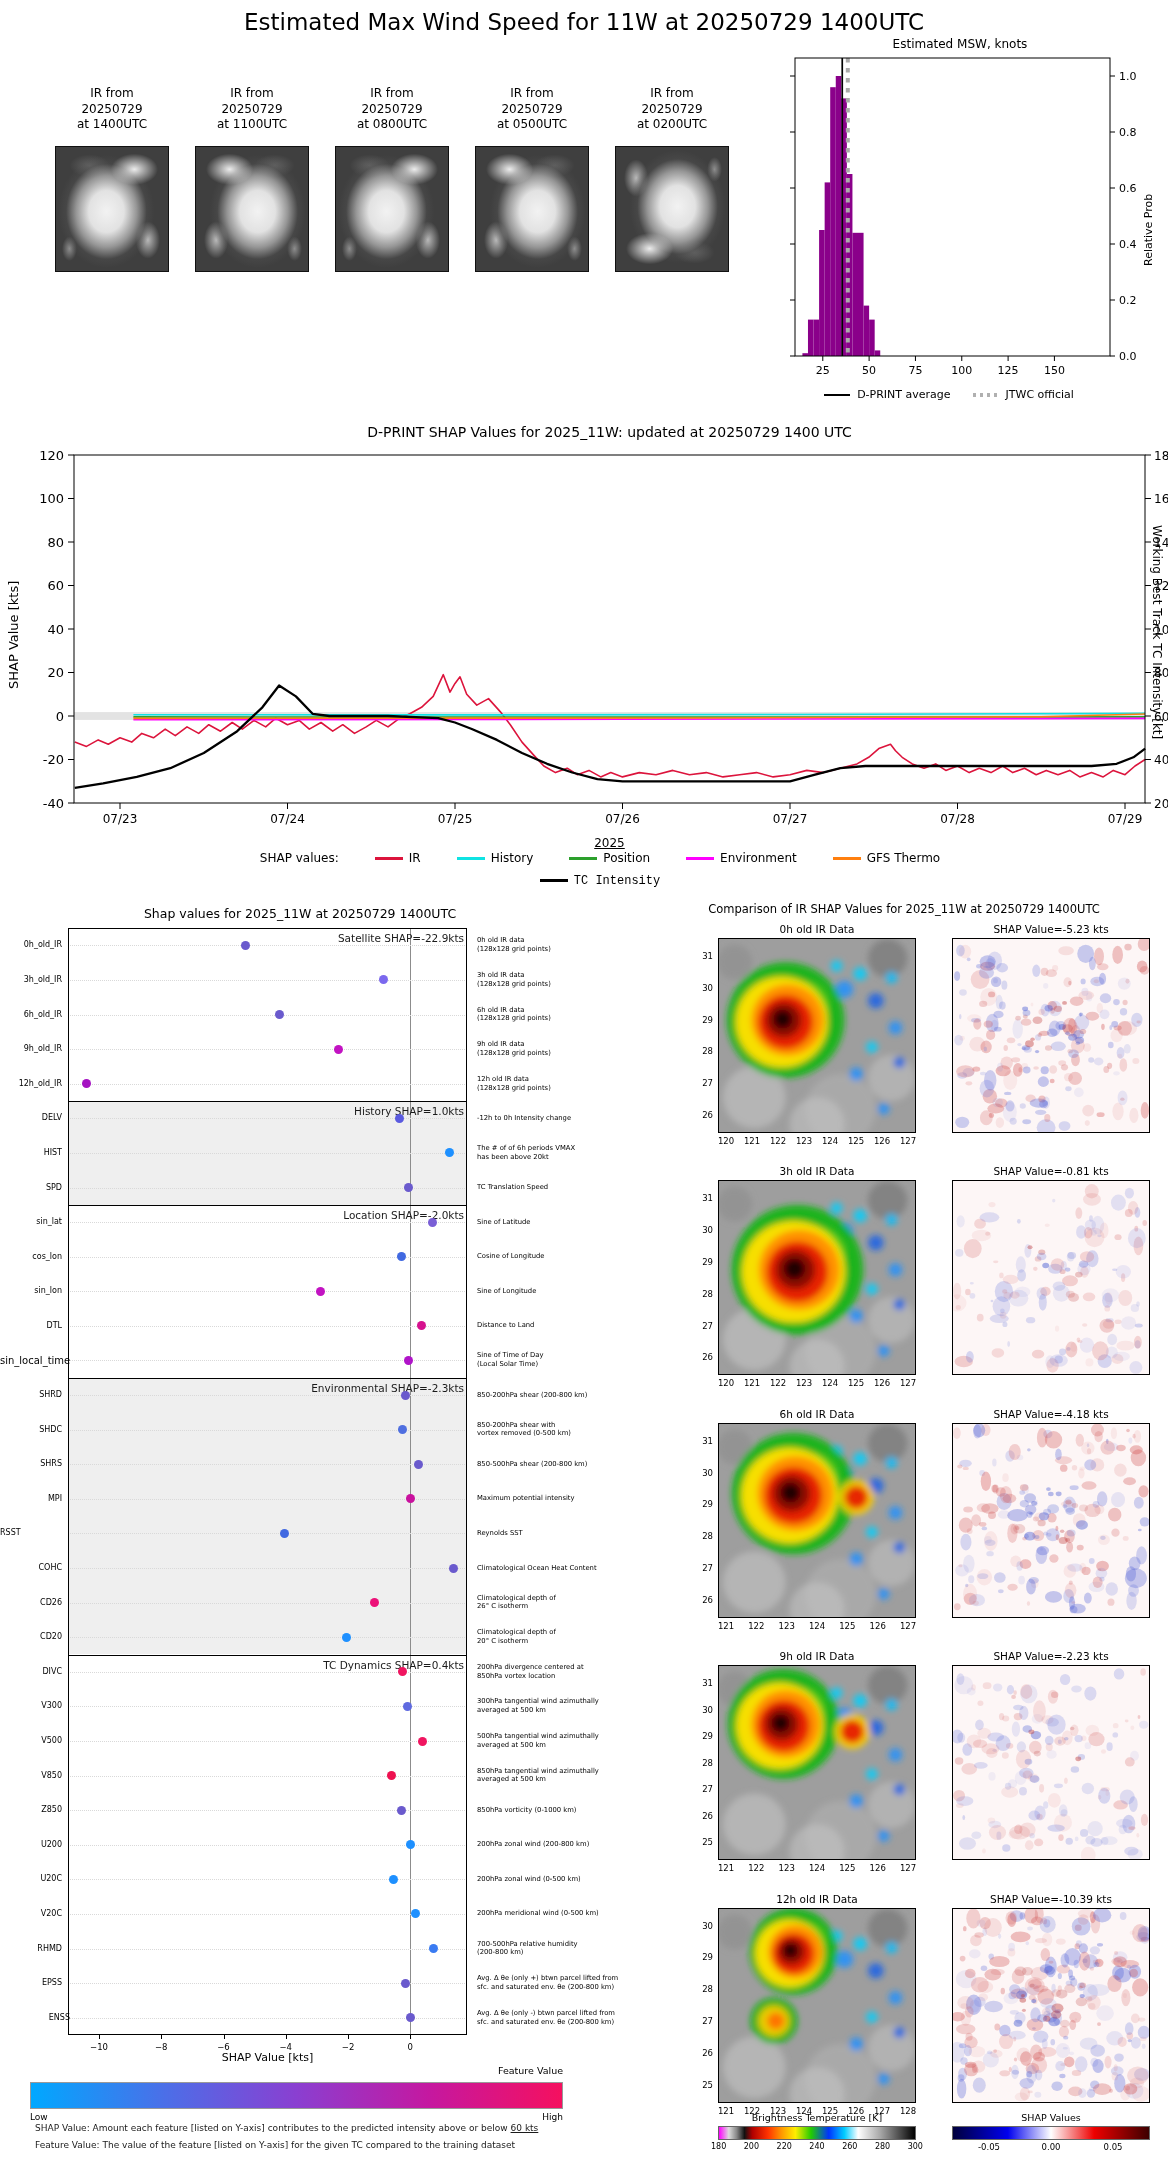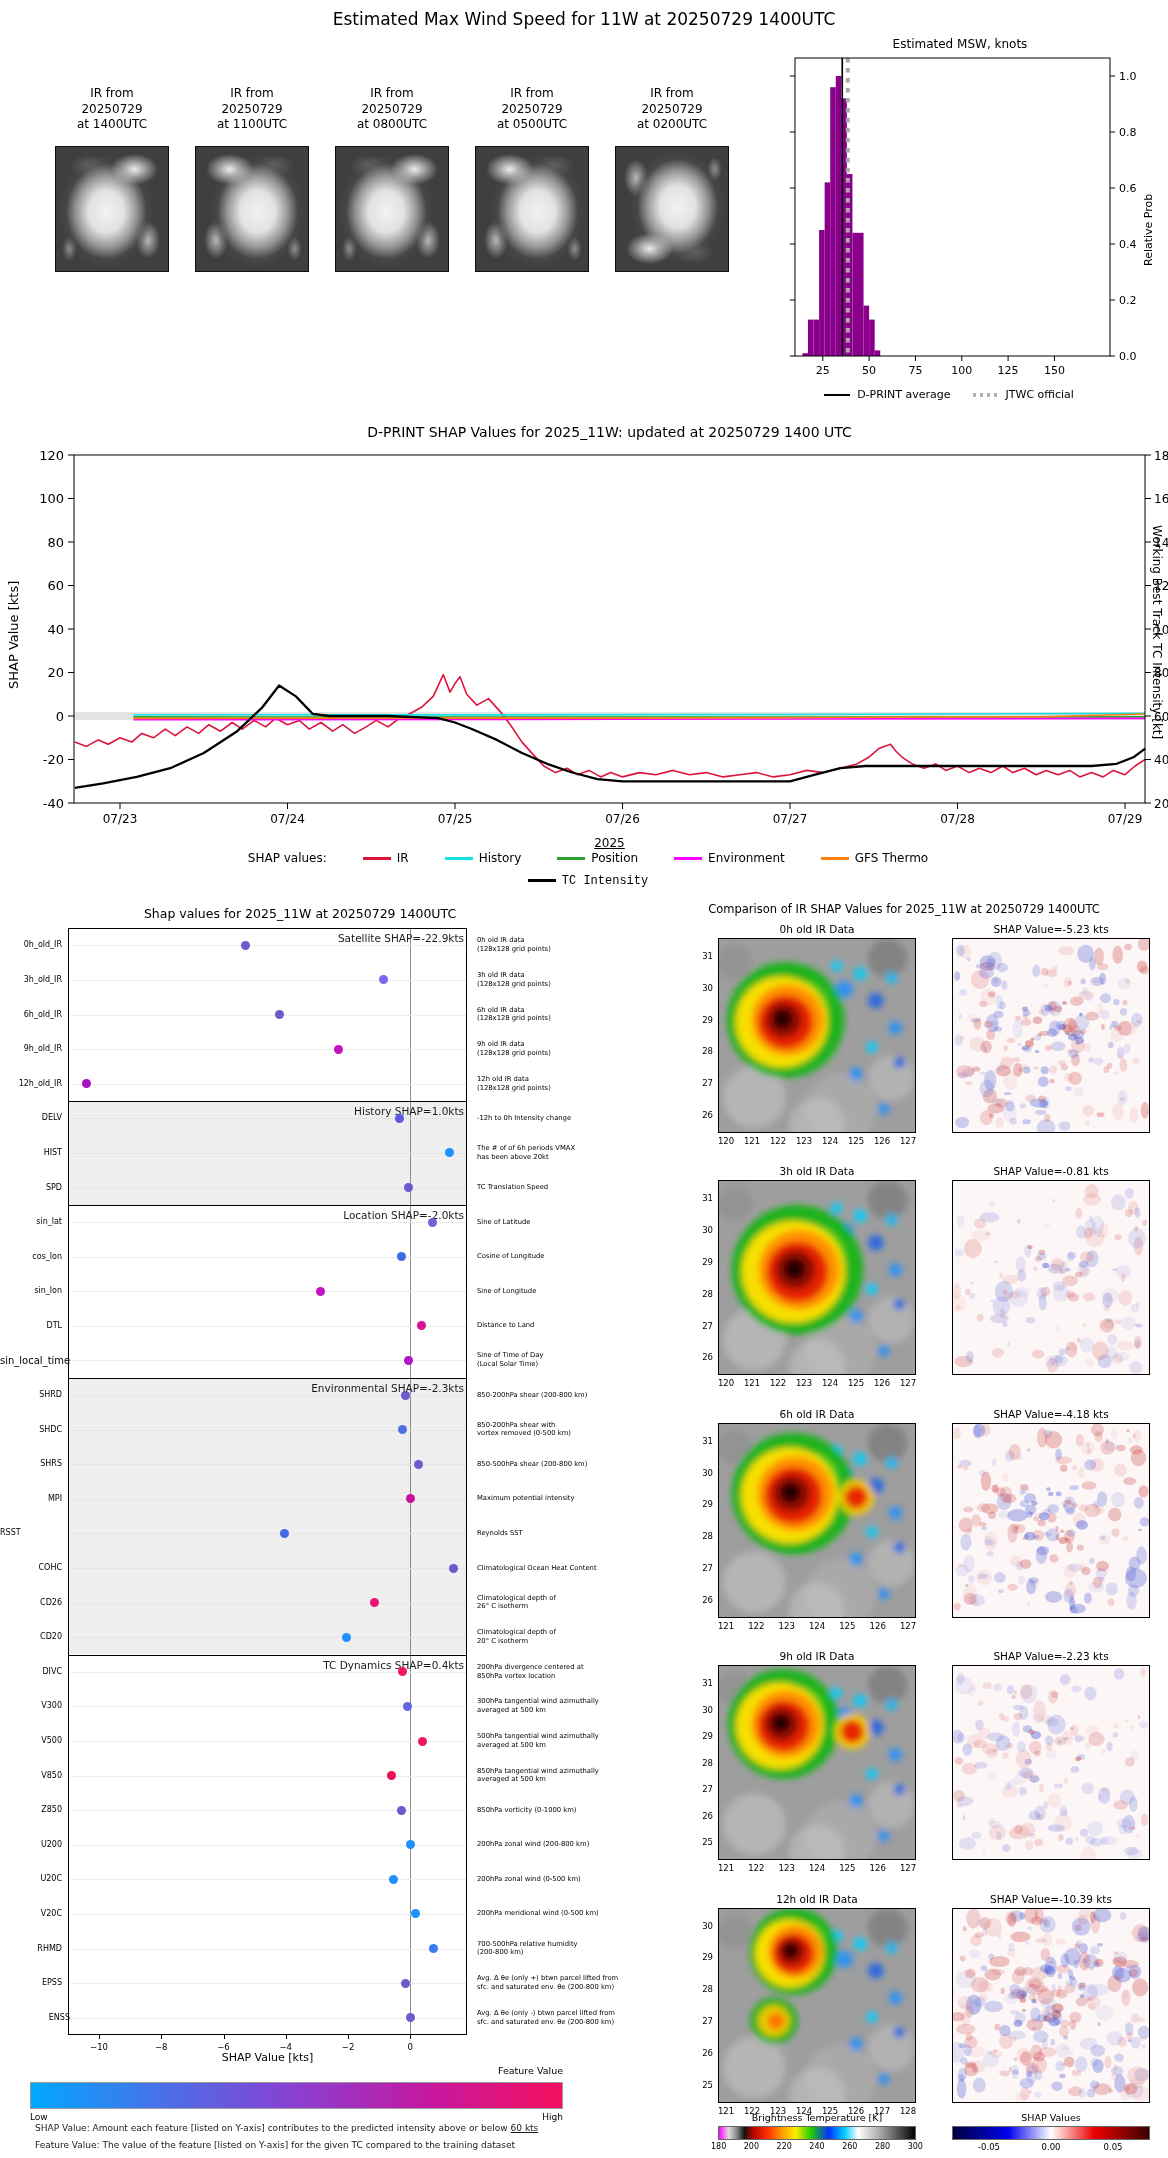--- a/index.html
+++ b/index.html
@@ -7,7 +7,7 @@
           font-family:"DejaVu Sans", sans-serif;color:#000;}
   .abs{position:absolute;}
   svg{font-family:"DejaVu Sans", sans-serif;}
-  #page-title{top:9px;left:0;width:1168px;font-size:17px;text-align:center;}
+  #page-title{top:9px;left:0;width:1168px;font-size:23px;text-align:center;}
   .thumbs{top:86px;left:55px;display:flex;gap:26px;}
   .thumb{width:114px;display:flex;flex-direction:column;align-items:center;}
   .thumb-label{height:56px;font-size:12px;line-height:1.3;text-align:center;white-space:pre-line;}

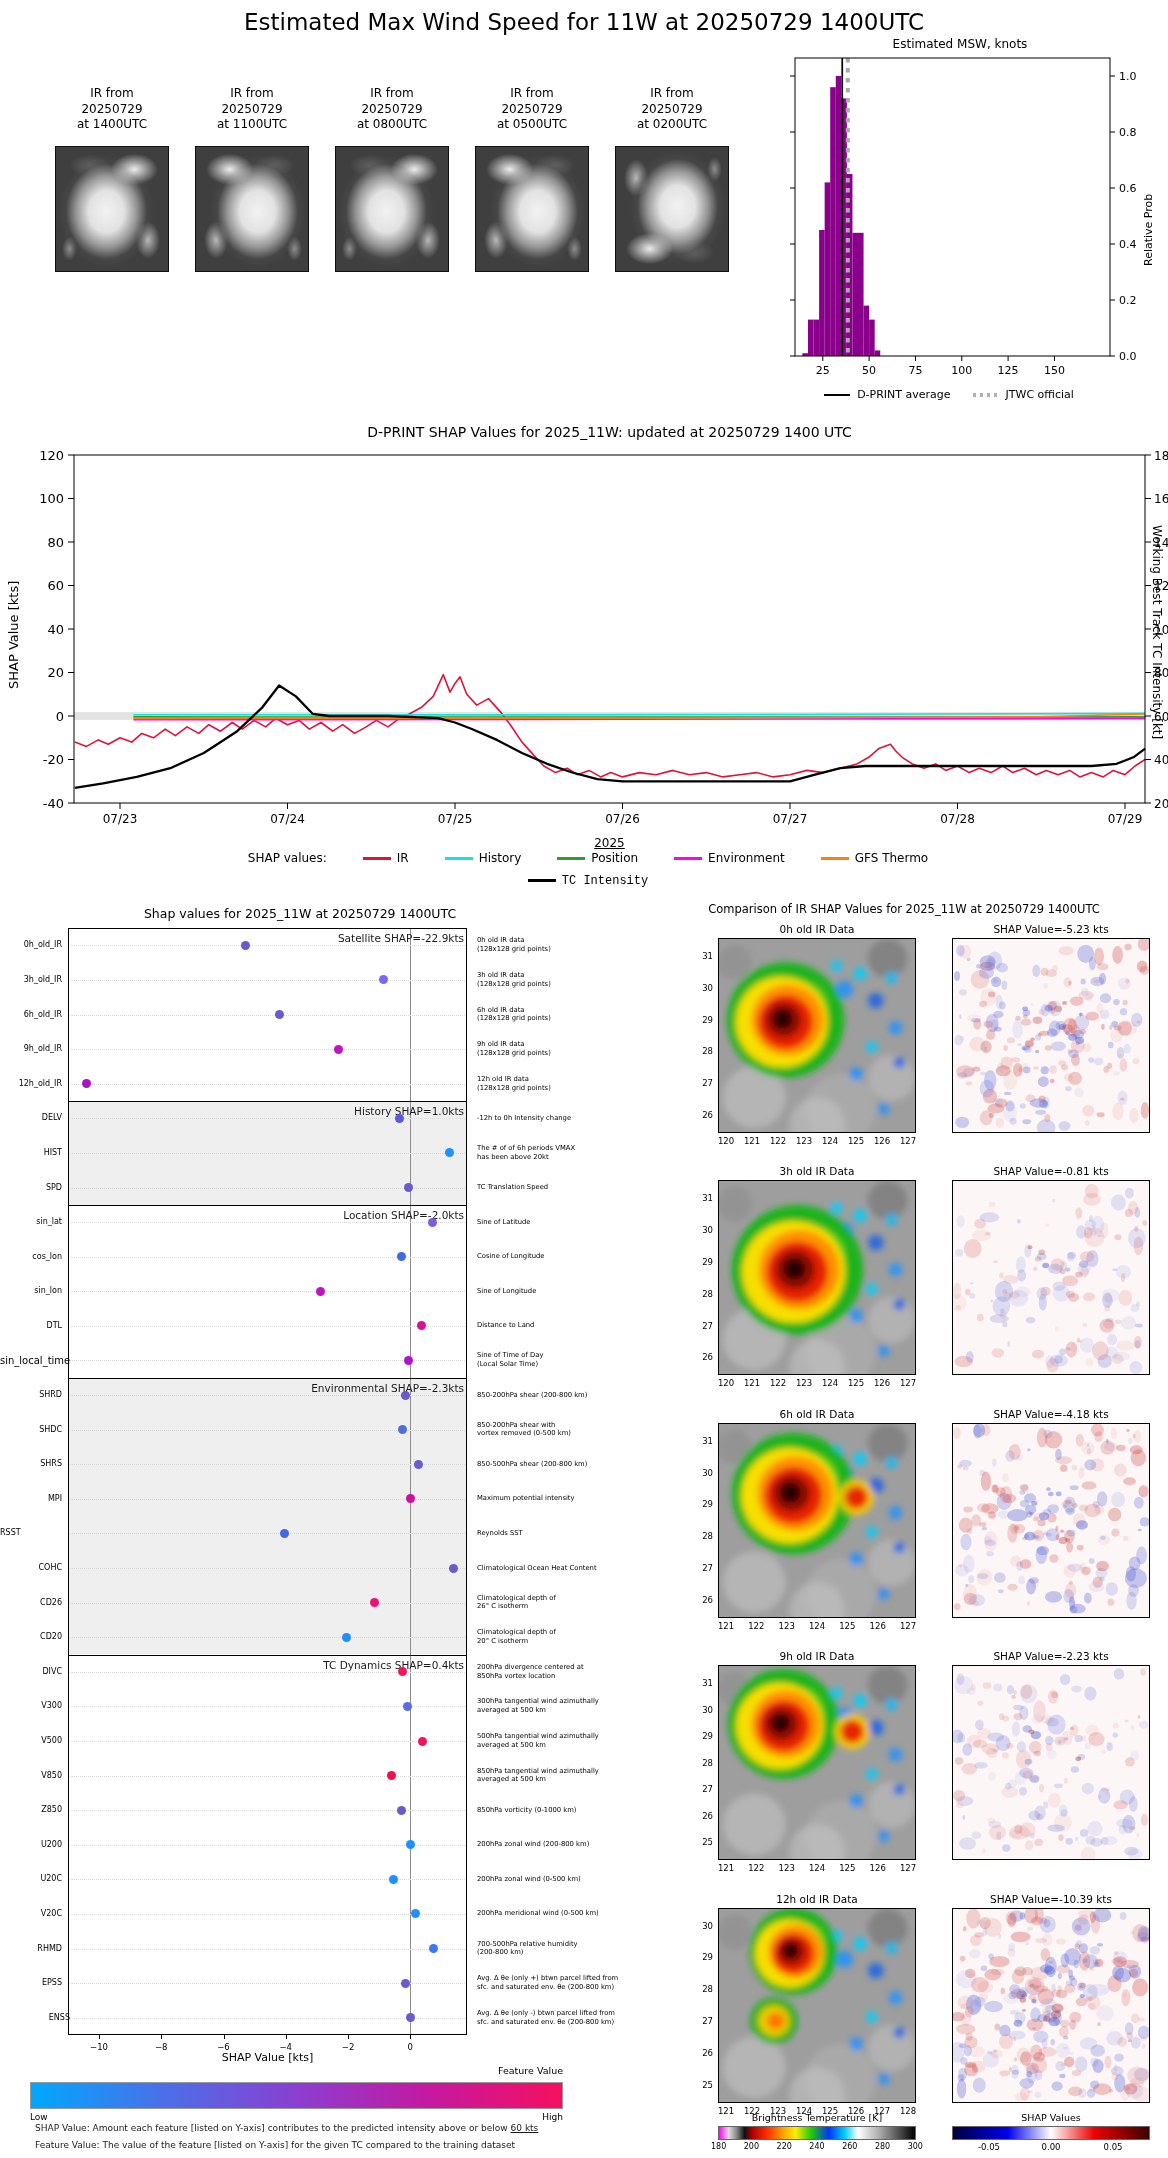--- a/index.html
+++ b/index.html
@@ -36,7 +36,7 @@
              font-size:13px;text-align:center;}
   #ts-ylab-r{top:460px;left:1150px;height:345px;writing-mode:vertical-rl;font-size:12px;text-align:center;}
   #ts-year{top:836px;left:74px;width:1071px;font-size:12px;text-align:center;text-decoration:underline;}
-  .ts-legend{left:48px;width:1080px;display:flex;justify-content:center;align-items:flex-start;gap:36px;font-size:12px;}
+  .ts-legend{left:60px;width:1080px;display:flex;justify-content:center;align-items:flex-start;gap:36px;font-size:12px;}
   .ts-legend .lsw{display:inline-block;width:28px;height:3px;margin-right:6px;vertical-align:middle;}
   #dot-title{top:906px;left:0;width:600px;font-size:12.5px;text-align:center;}
   #dotplot{top:900px;left:0;width:640px;height:1262px;}

